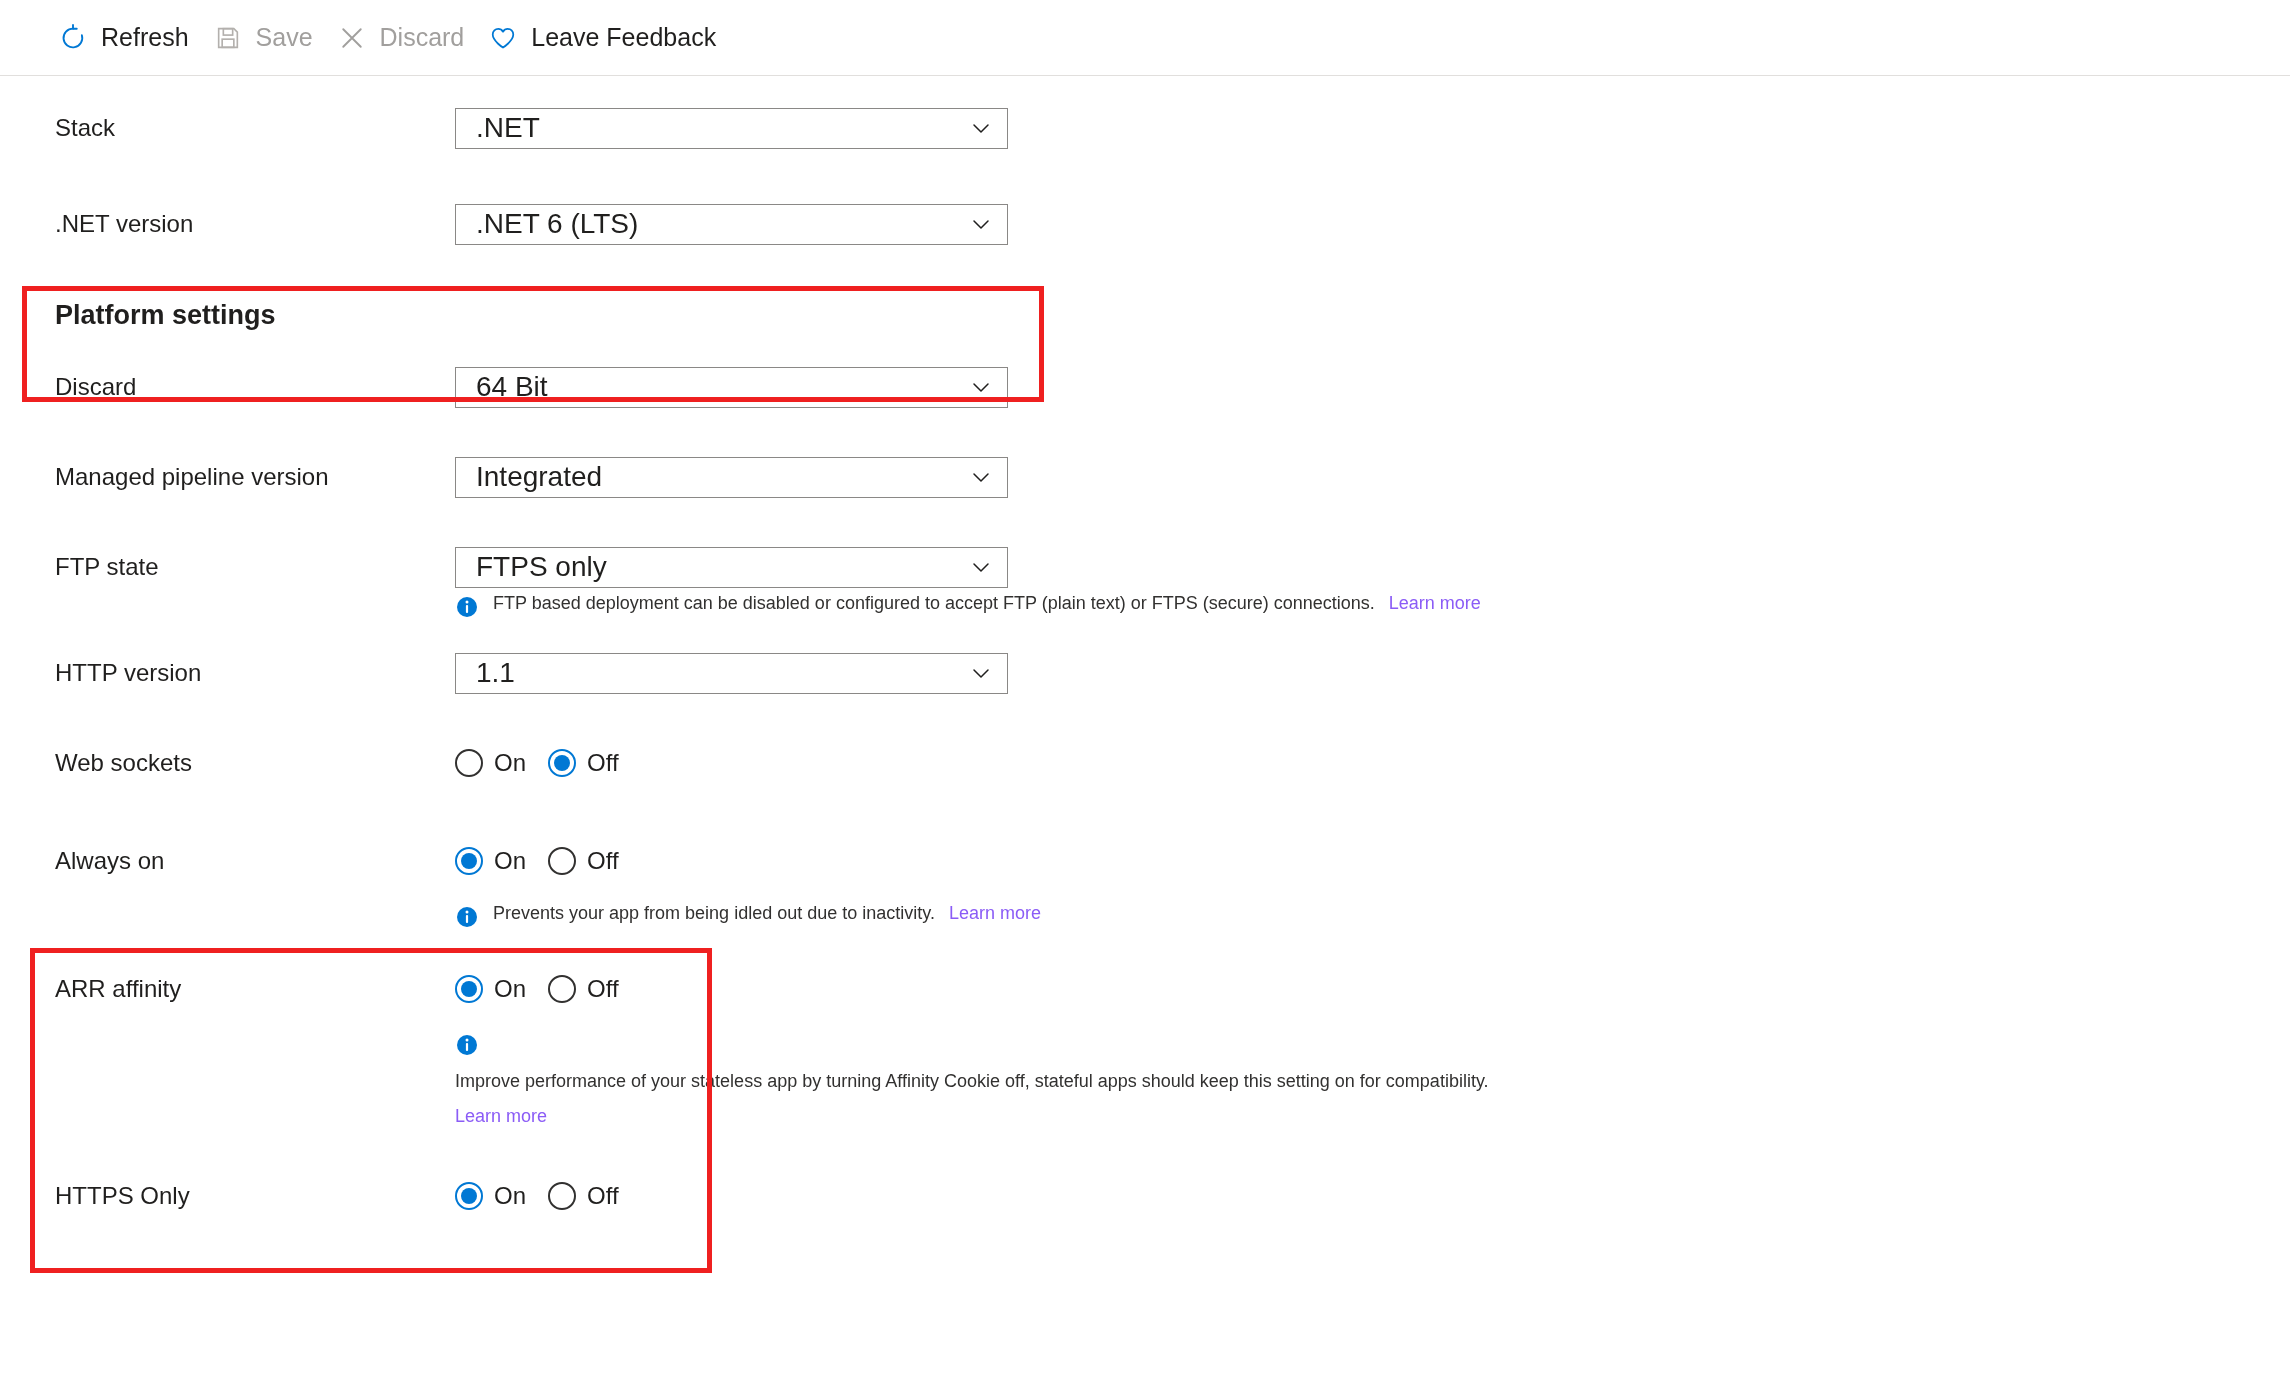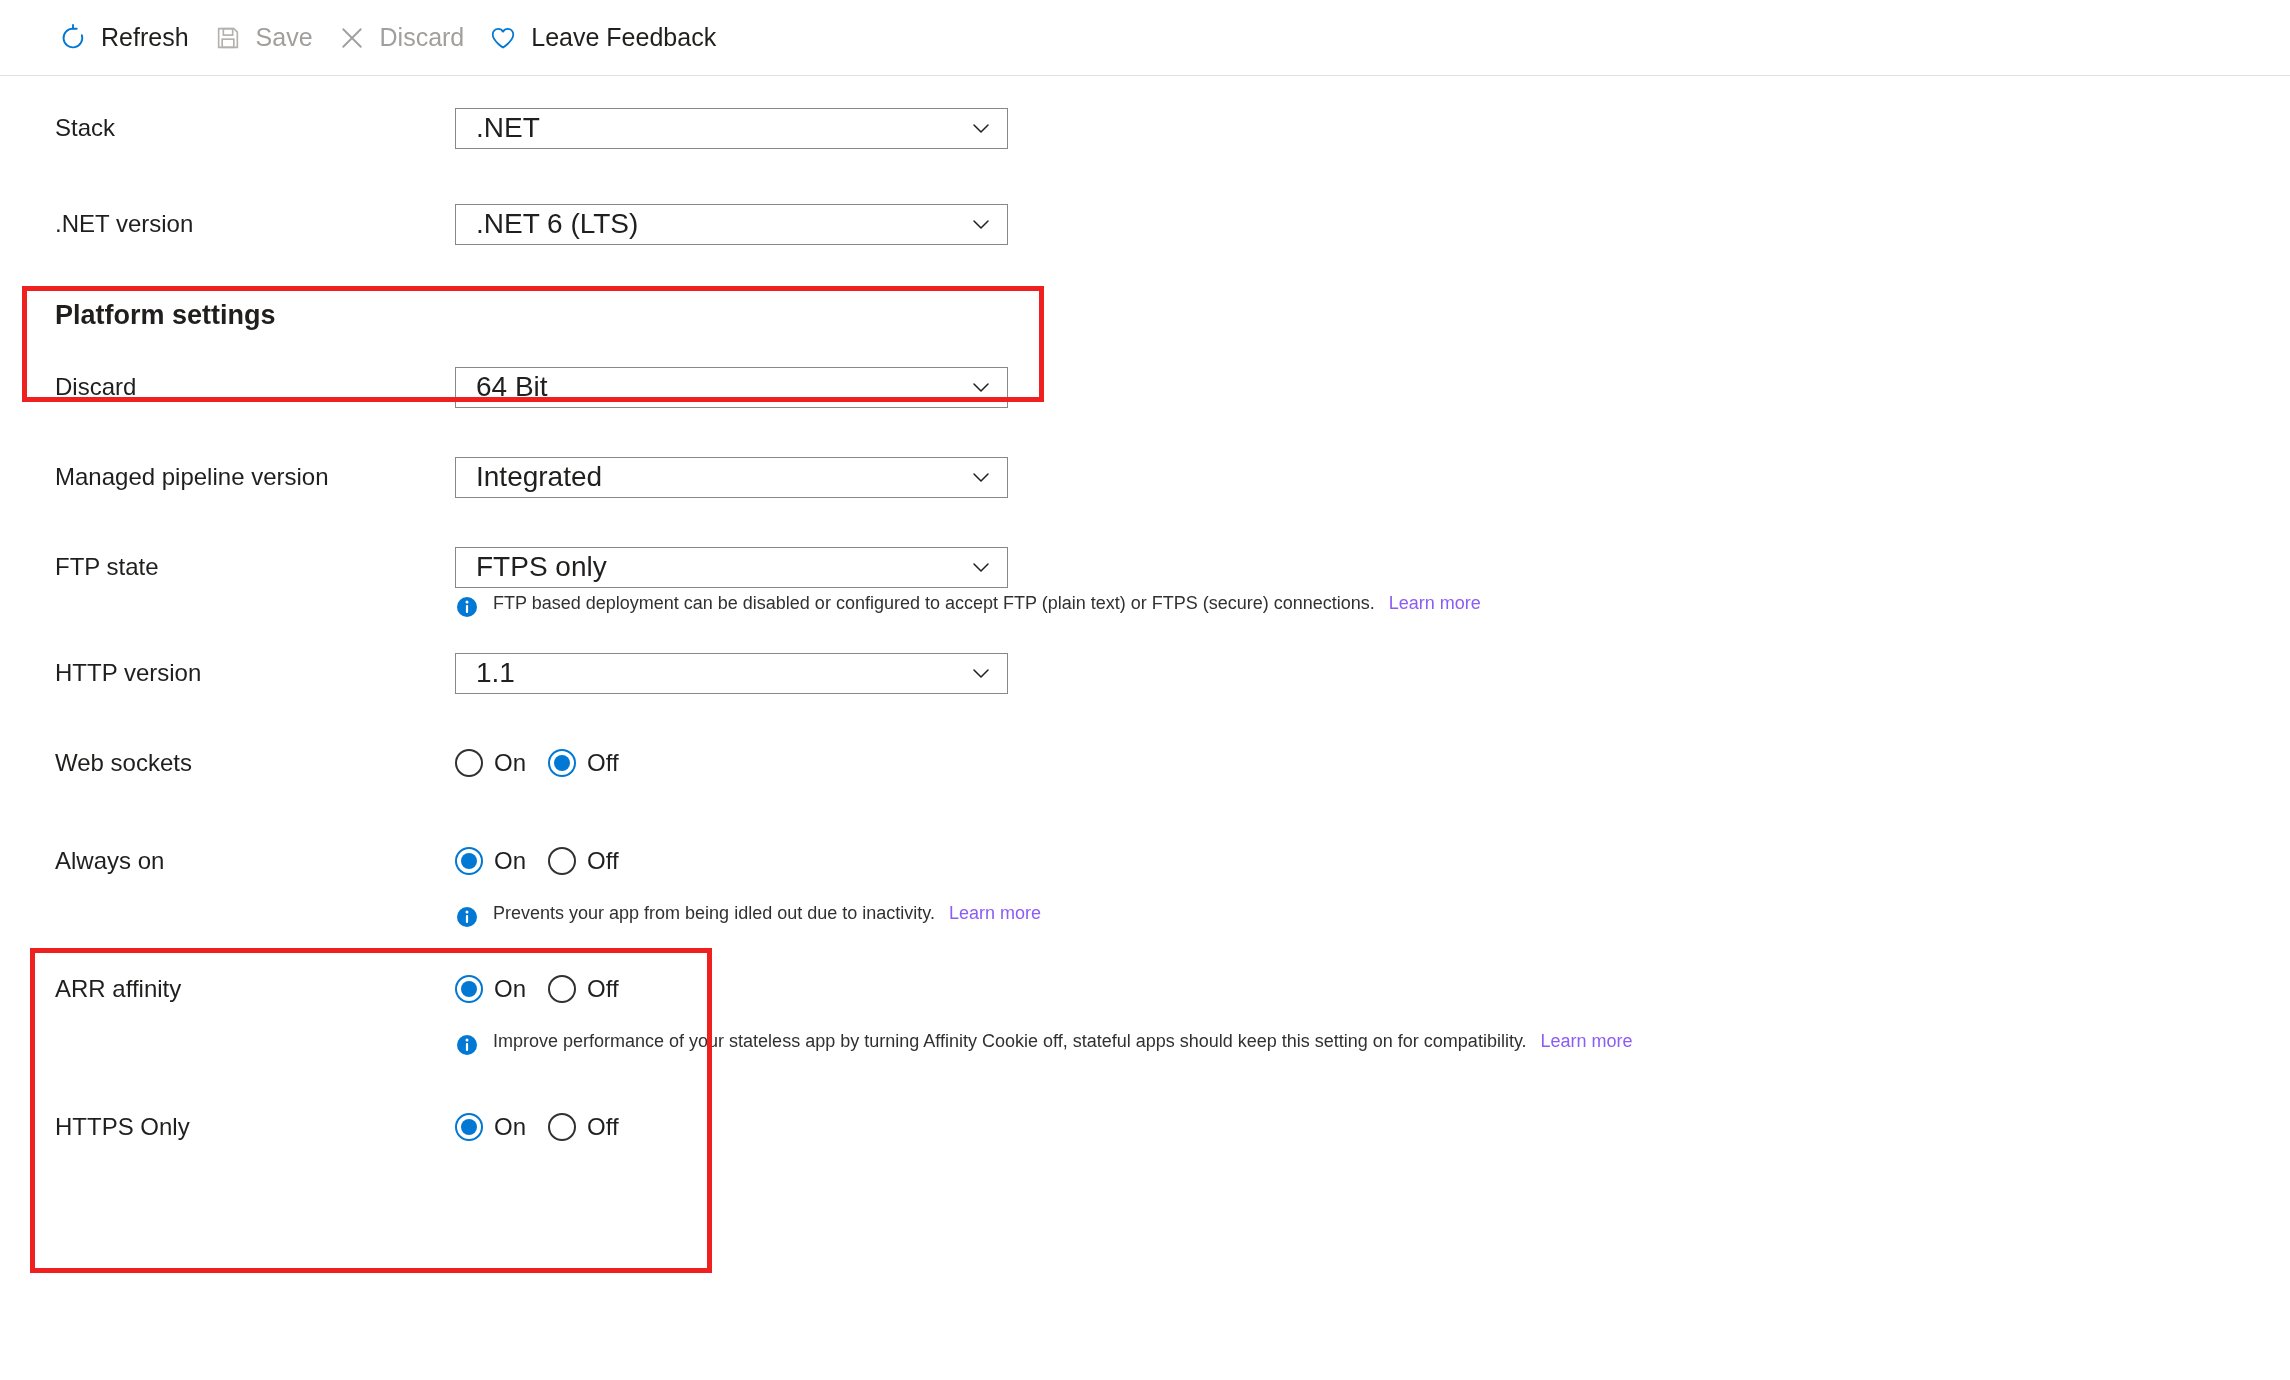--- a/index.html
+++ b/index.html
@@ -373,7 +373,7 @@
     </div>
   </div>
 
-  <div class="info-line" style="margin-top:10px;">
+  <div class="info-line" style="margin-top:10px;flex-direction:column;">
     <span class="info-ico">
       <svg width="24" height="24" viewBox="0 0 24 24">
         <circle cx="12" cy="12" r="10" fill="#0078d4"></circle>

